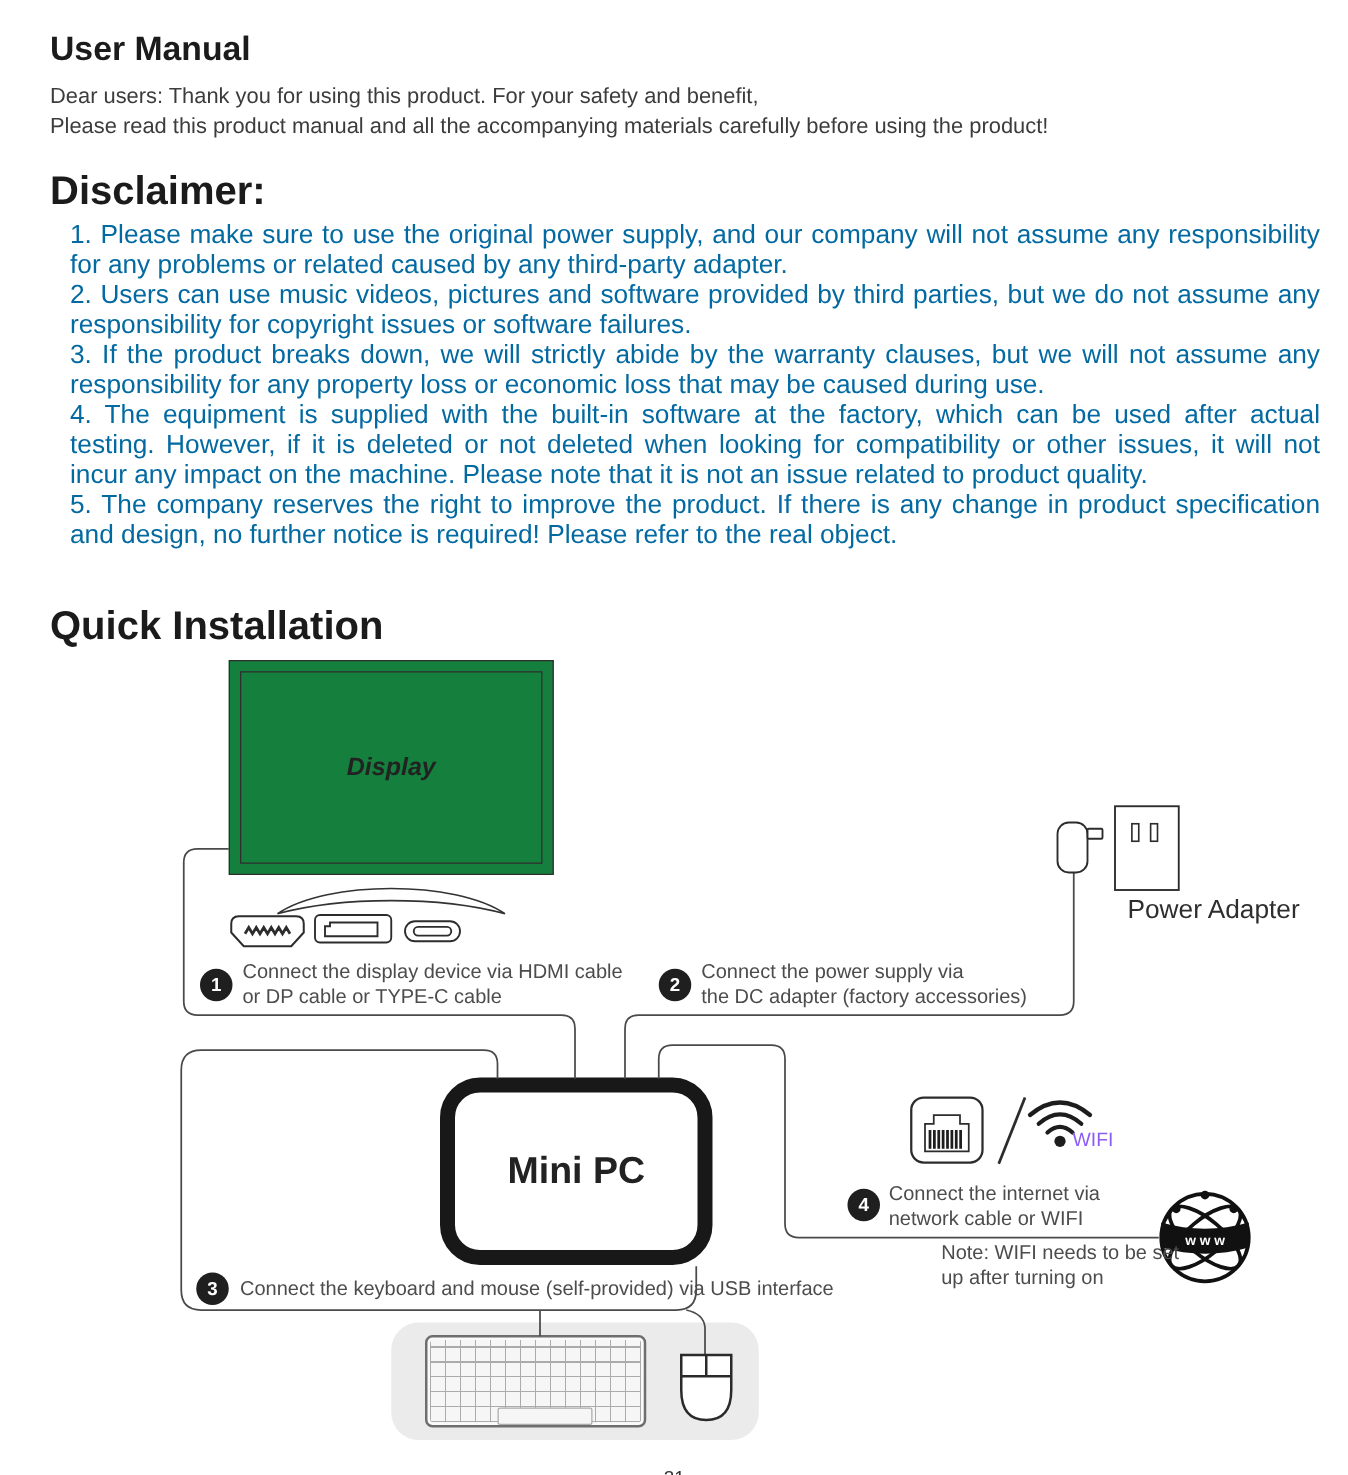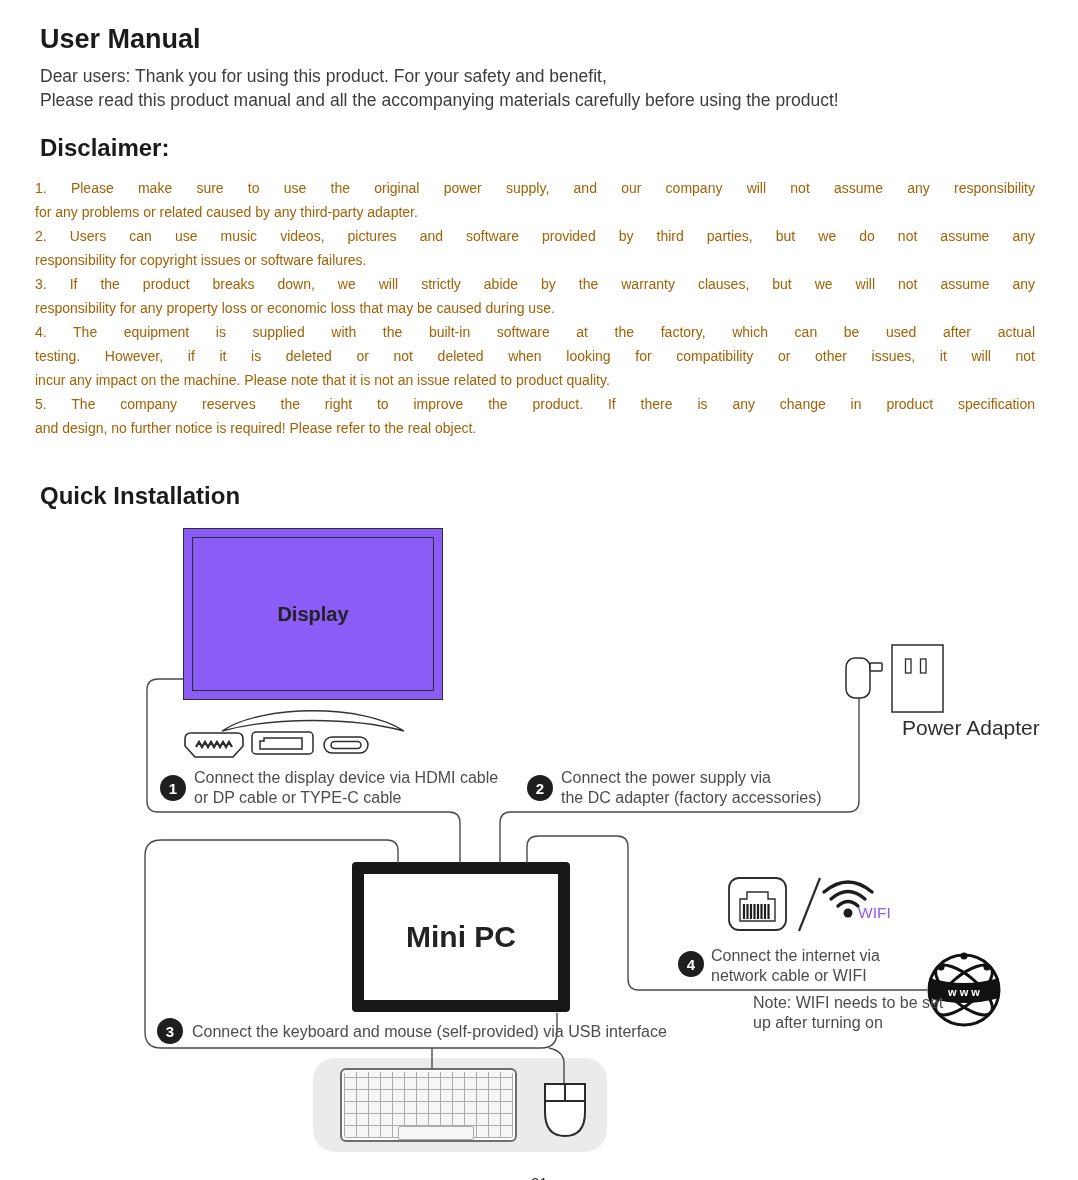--- a/index.html
+++ b/index.html
@@ -7,7 +7,7 @@
         font-family:"Liberation Sans", sans-serif;color:#3a3a3a;}
   h1.title{position:absolute;left:40px;top:24px;margin:0;font-size:27px;font-weight:700;color:#1b1b1b;}
   .intro{position:absolute;left:40px;top:64px;width:1000px;font-size:17.5px;line-height:24px;color:#3c3c3c;}
-  h2.sect{position:absolute;left:40px;margin:0;font-size:24px;font-weight:700;color:#1b1b1b;}
+  h2.sect{position:absolute;left:40px;margin:0;font-size:32px;font-weight:700;color:#1b1b1b;}
   .disc-body{position:absolute;left:35px;top:176px;width:1000px;font-size:14px;line-height:24px;color:#a16207;}
   .dline{width:1000px;}
   .dline.full{text-align:justify;text-align-last:justify;}

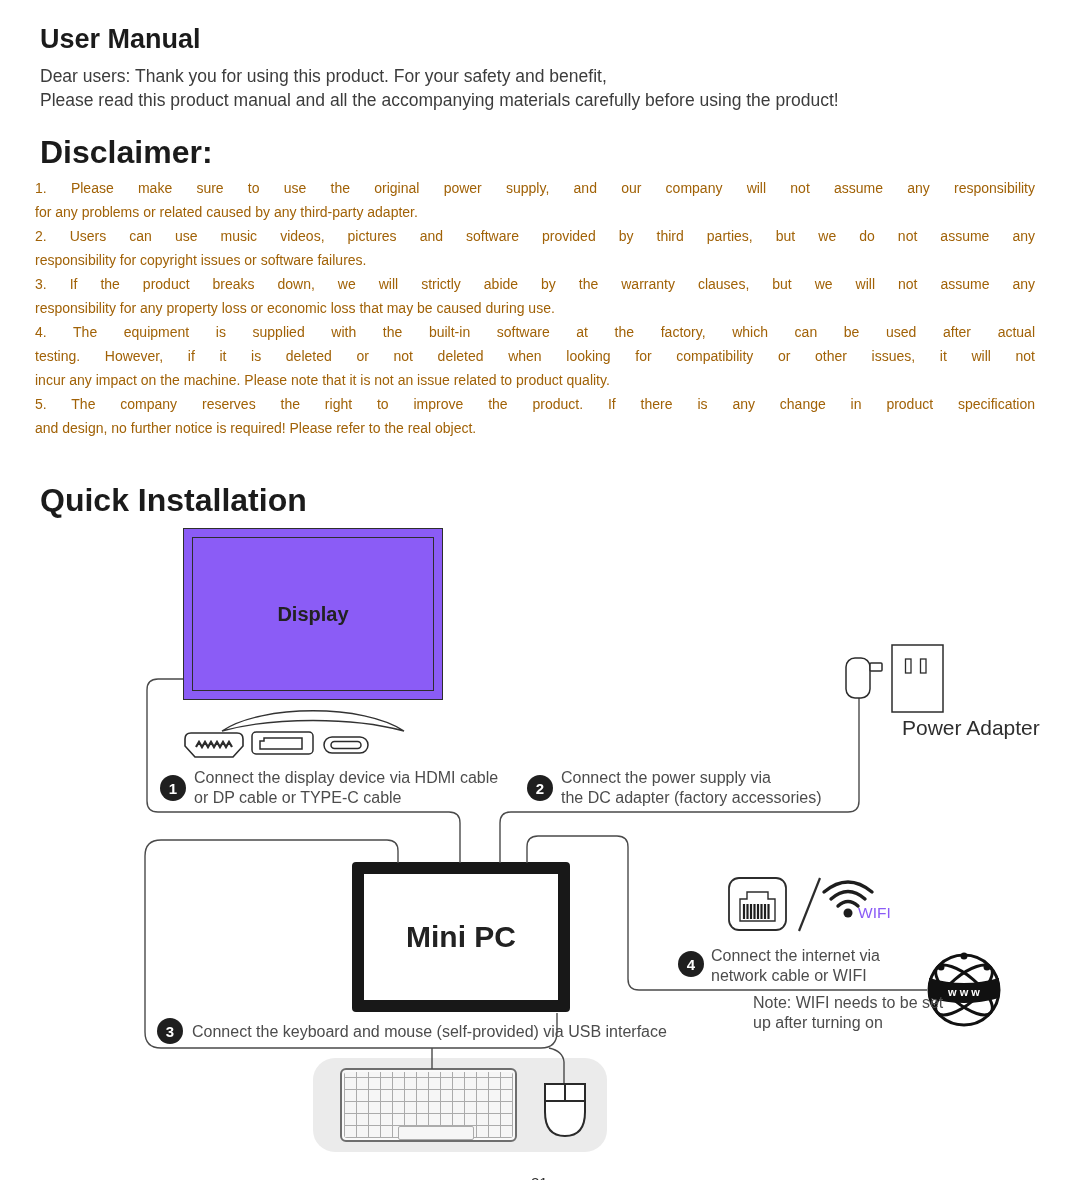--- a/index.html
+++ b/index.html
@@ -8,7 +8,7 @@
   h1.title{position:absolute;left:40px;top:24px;margin:0;font-size:27px;font-weight:700;color:#1b1b1b;}
   .intro{position:absolute;left:40px;top:64px;width:1000px;font-size:17.5px;line-height:24px;color:#3c3c3c;}
   h2.sect{position:absolute;left:40px;margin:0;font-size:32px;font-weight:700;color:#1b1b1b;}
-  .disc-body{position:absolute;left:35px;top:176px;width:1000px;font-size:14px;line-height:24px;color:#a16207;}
+  .disc-body{position:absolute;left:56px;top:176px;width:1000px;font-size:21px;line-height:24px;color:#0369a1;}
   .dline{width:1000px;}
   .dline.full{text-align:justify;text-align-last:justify;}
   

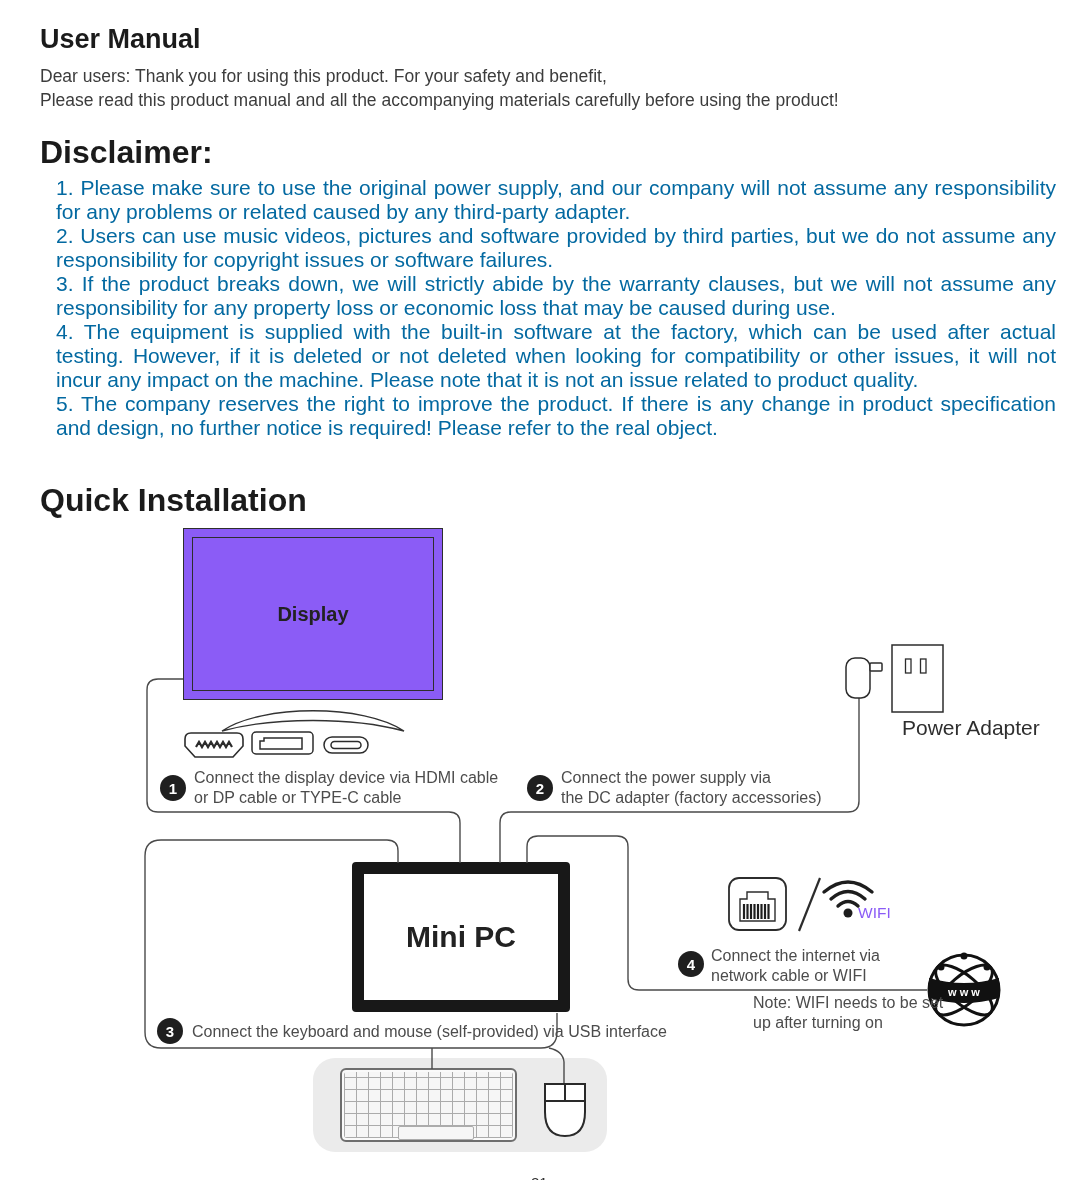--- a/index.html
+++ b/index.html
@@ -22,7 +22,7 @@
   .spacebar{position:absolute;left:56px;top:56px;width:74px;height:12px;background:#f6f6f6;
             border:1px solid #ababab;border-radius:2px;}
   .monitor{position:absolute;left:183px;top:28px;width:260px;height:172px;border:1.5px solid #2e2e2e;
-           box-sizing:border-box;background:#8b5cf6;}
+           box-sizing:border-box;background:#15803d;font-style:italic;}
   .monitor-inner{position:absolute;inset:8px;border:1.5px solid #2e2e2e;display:flex;
                  align-items:center;justify-content:center;}
   .display-label{font-size:20px;font-weight:700;color:#222;}

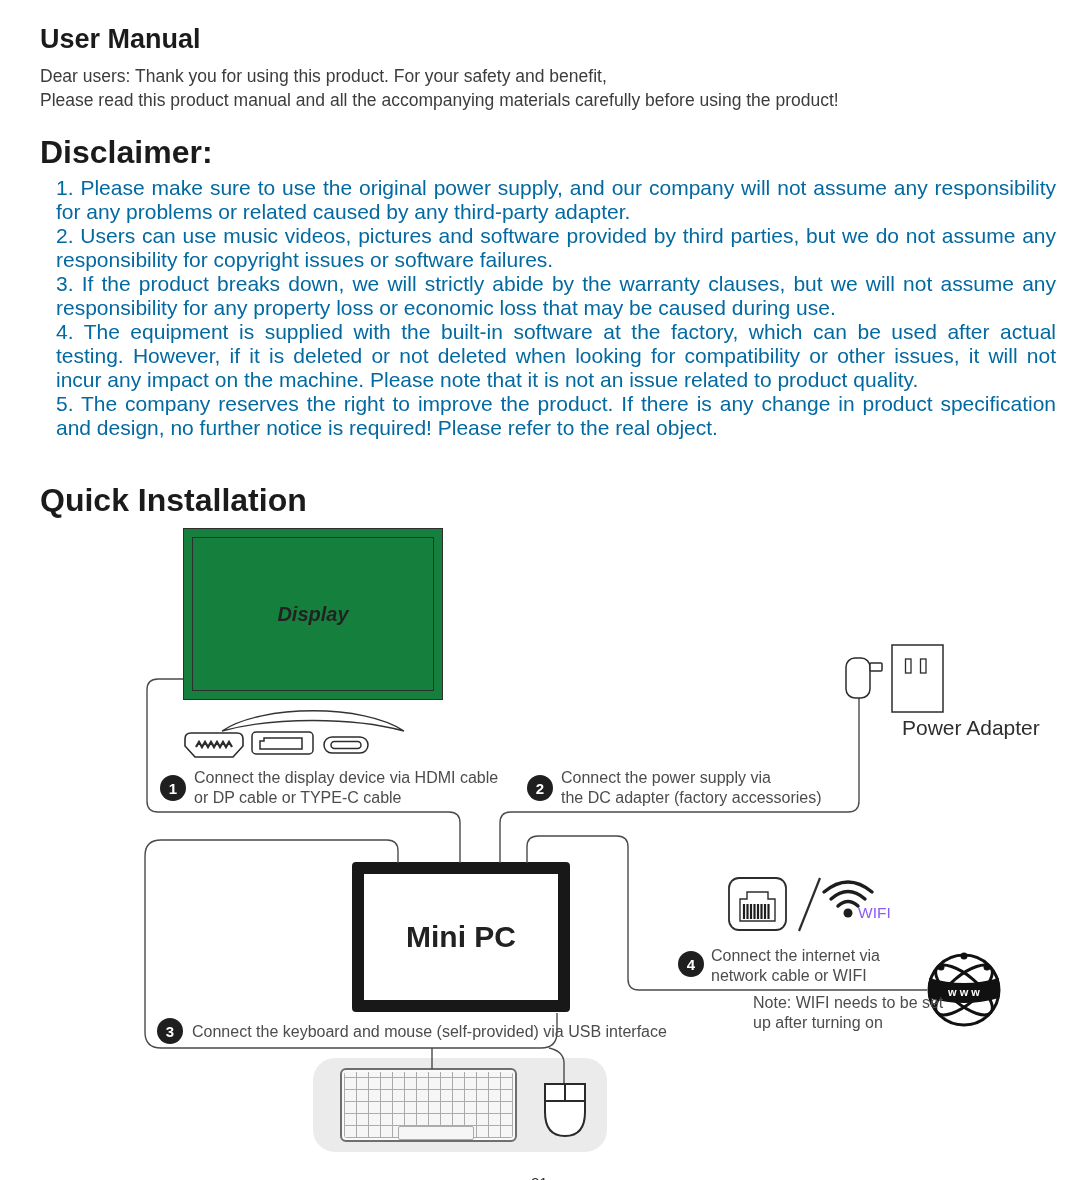--- a/index.html
+++ b/index.html
@@ -27,7 +27,7 @@
                  align-items:center;justify-content:center;}
   .display-label{font-size:20px;font-weight:700;color:#222;}
   .minipc{position:absolute;left:352px;top:362px;width:218px;height:150px;border:12px solid #181818;
-          border-radius:4px;box-sizing:border-box;background:#fff;display:flex;align-items:center;justify-content:center;}
+          border-radius:32px;box-sizing:border-box;background:#fff;display:flex;align-items:center;justify-content:center;}
   .minipc-label{font-size:30px;font-weight:700;color:#222;}
   svg.overlay{position:absolute;left:0;top:0;width:1078px;height:680px;pointer-events:none;}
   .badge{position:absolute;width:26px;height:26px;border-radius:50%;background:#1f1f1f;color:#fff;

